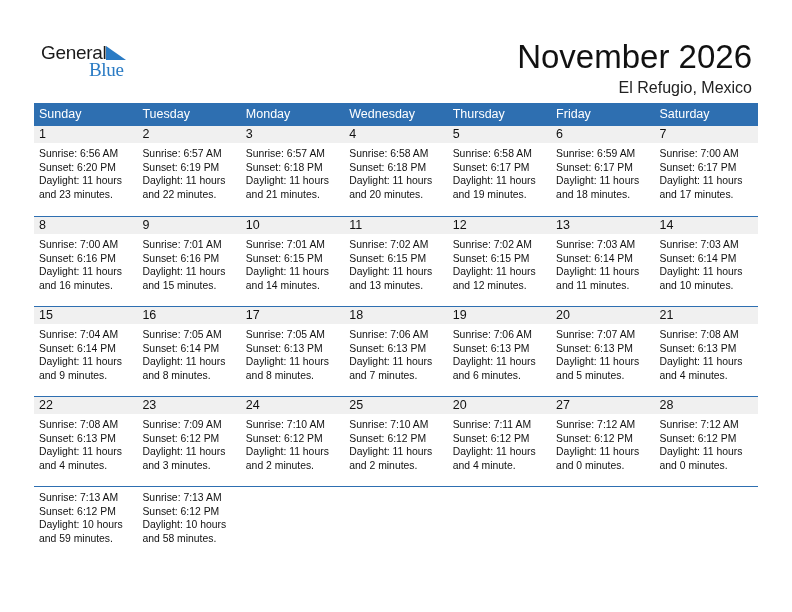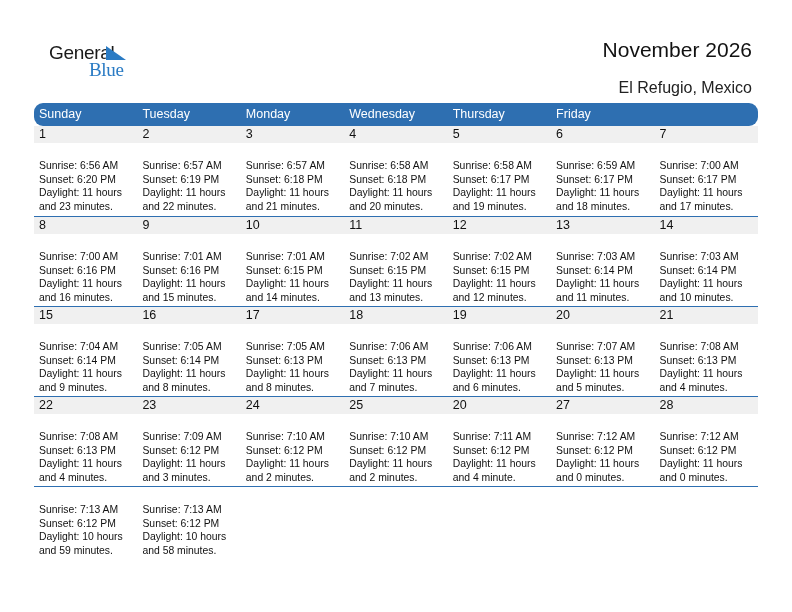--- a/index.html
+++ b/index.html
@@ -6,7 +6,7 @@
   body { width: 792px; height: 612px; position: relative; overflow: hidden;
          font-family: "Liberation Sans", sans-serif; color: #111; }
   .logo { position: absolute; left: 37px; top: 42px; width: 100px; height: 40px; }
-  .logo .general { position: absolute; left: 12px; top: 0; font-size: 19px; color: #1a1a1a; letter-spacing: -0.3px; }
+  .logo .general { position: absolute; left: 4px; top: 0; font-size: 19px; color: #1a1a1a; letter-spacing: -0.3px; }
   .logo .blue { position: absolute; left: 52px; top: 17px; font-size: 19px; color: #2a7bc4; letter-spacing: -0.3px; font-family: Liberation Serif, serif; }
   .logo .tri { position: absolute; left: 69px; top: 4px; width: 0; height: 0;
                border-left: 20px solid #2a7bc4; border-top: 14px solid transparent; }

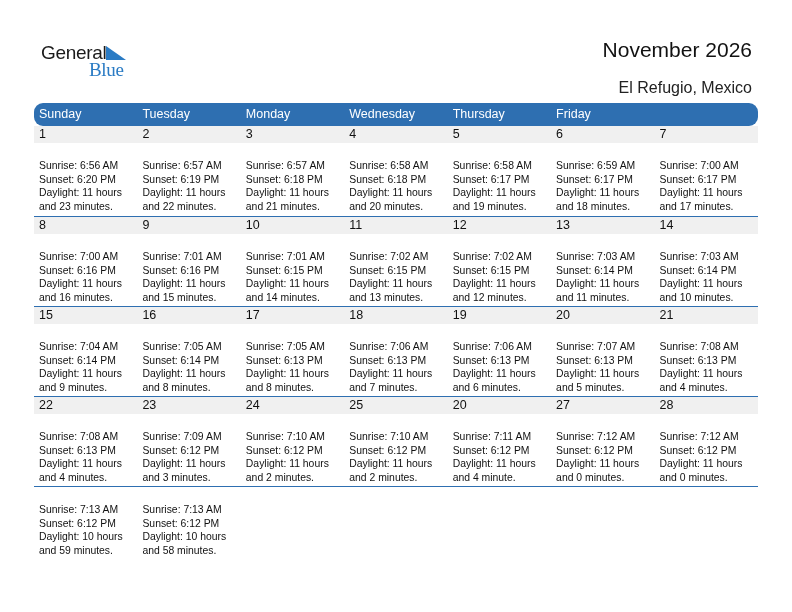--- a/index.html
+++ b/index.html
@@ -10,7 +10,7 @@
   .logo .blue { position: absolute; left: 52px; top: 17px; font-size: 19px; color: #2a7bc4; letter-spacing: -0.3px; font-family: Liberation Serif, serif; }
   .logo .tri { position: absolute; left: 69px; top: 4px; width: 0; height: 0;
                border-left: 20px solid #2a7bc4; border-top: 14px solid transparent; }
-  .title { position: absolute; right: 40px; top: 38px; font-size: 21px; color: #111; }
+  .title { position: absolute; right: 40px; top: 38px; font-size: 33px; color: #111; }
   .subtitle { position: absolute; right: 40px; top: 79px; font-size: 16px; color: #222; padding-left: 16px; }
   .cal { position: absolute; left: 34px; top: 103px; width: 724px; }
   .head { display: flex; background: #2e6fb1; height: 23px; border-radius: 9px; }

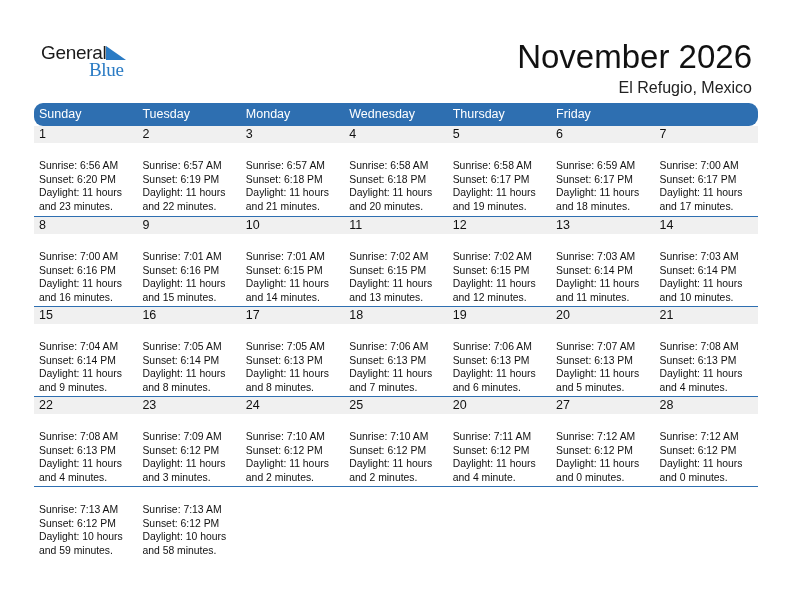--- a/index.html
+++ b/index.html
@@ -13,7 +13,7 @@
   .title { position: absolute; right: 40px; top: 38px; font-size: 33px; color: #111; }
   .subtitle { position: absolute; right: 40px; top: 79px; font-size: 16px; color: #222; padding-left: 16px; }
   .cal { position: absolute; left: 34px; top: 103px; width: 724px; }
-  .head { display: flex; background: #2e6fb1; height: 23px; border-radius: 9px; }
+  .head { display: flex; background: #2e6fb1; height: 23px; }
   .head div { width: 103.43px; color: #fff; font-size: 12.5px; line-height: 23px; padding-left: 5px; box-sizing: border-box; }
   .week { height: 90px; position: relative; }
   .week.sep { border-top: 1px solid #2e6fb1; height: 89px; }

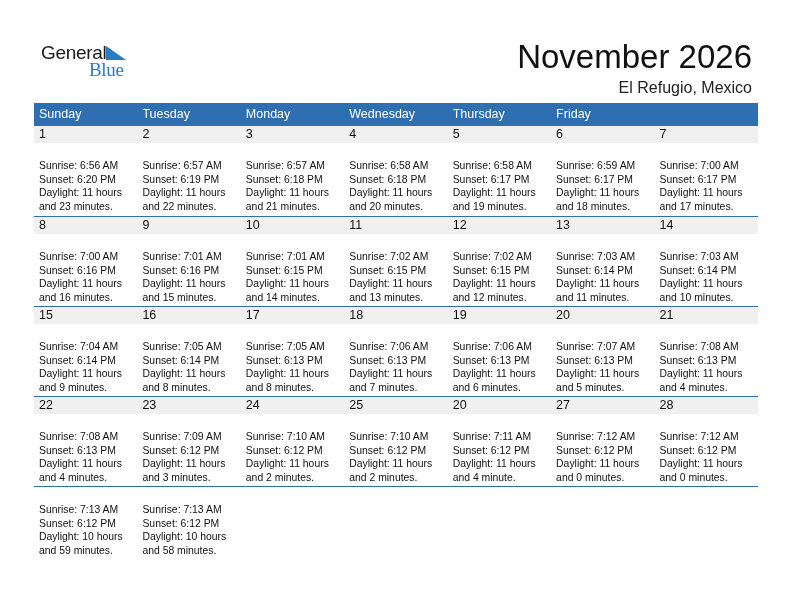--- a/index.html
+++ b/index.html
@@ -44,6 +44,7 @@
     <div>Wednesday</div>
     <div>Thursday</div>
     <div>Friday</div>
+    <div>Saturday</div>
   </div>
   <div id="weeks">
       <div class="week first">

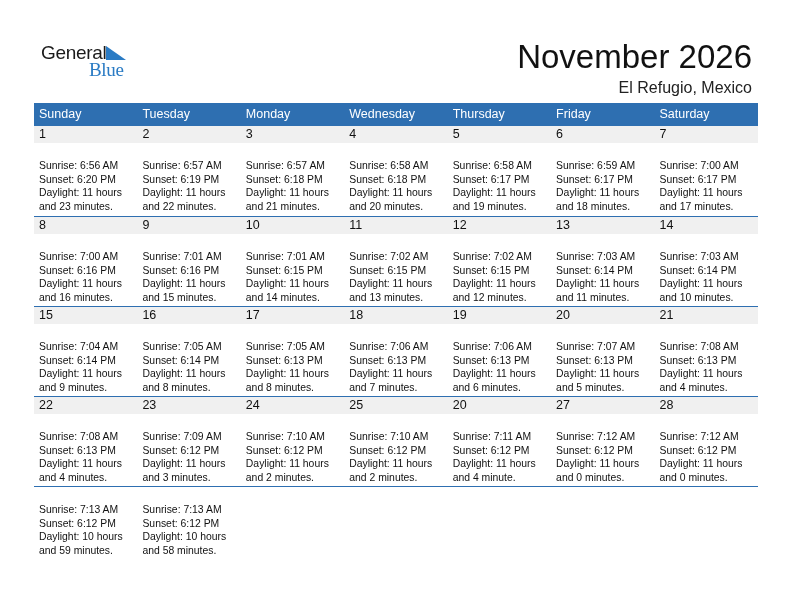--- a/index.html
+++ b/index.html
@@ -21,7 +21,7 @@
   .week.first .daterow { height: 17px; }
   .daterow div { width: 103.43px; font-size: 12.5px; line-height: 17px; padding-left: 5px; box-sizing: border-box; color: #111; }
   .inforow { display: flex; }
-  .cell { width: 103.43px; padding-left: 5px; box-sizing: border-box; font-size: 10.4px; line-height: 13.5px; color: #111; padding-top: 16px; }
+  .cell { width: 103.43px; padding-left: 5px; box-sizing: border-box; font-size: 10.4px; line-height: 13.5px; color: #111; padding-top: 4px; }
   .cell span { display: block; white-space: nowrap; }
 </style>
 </head>

